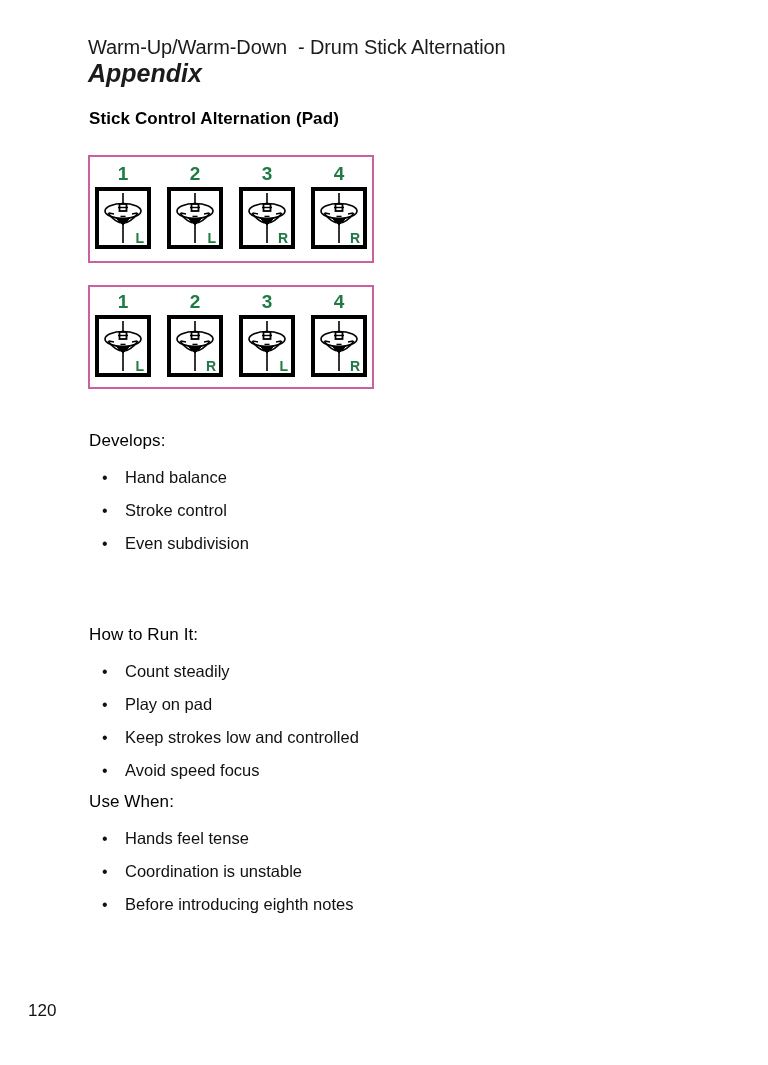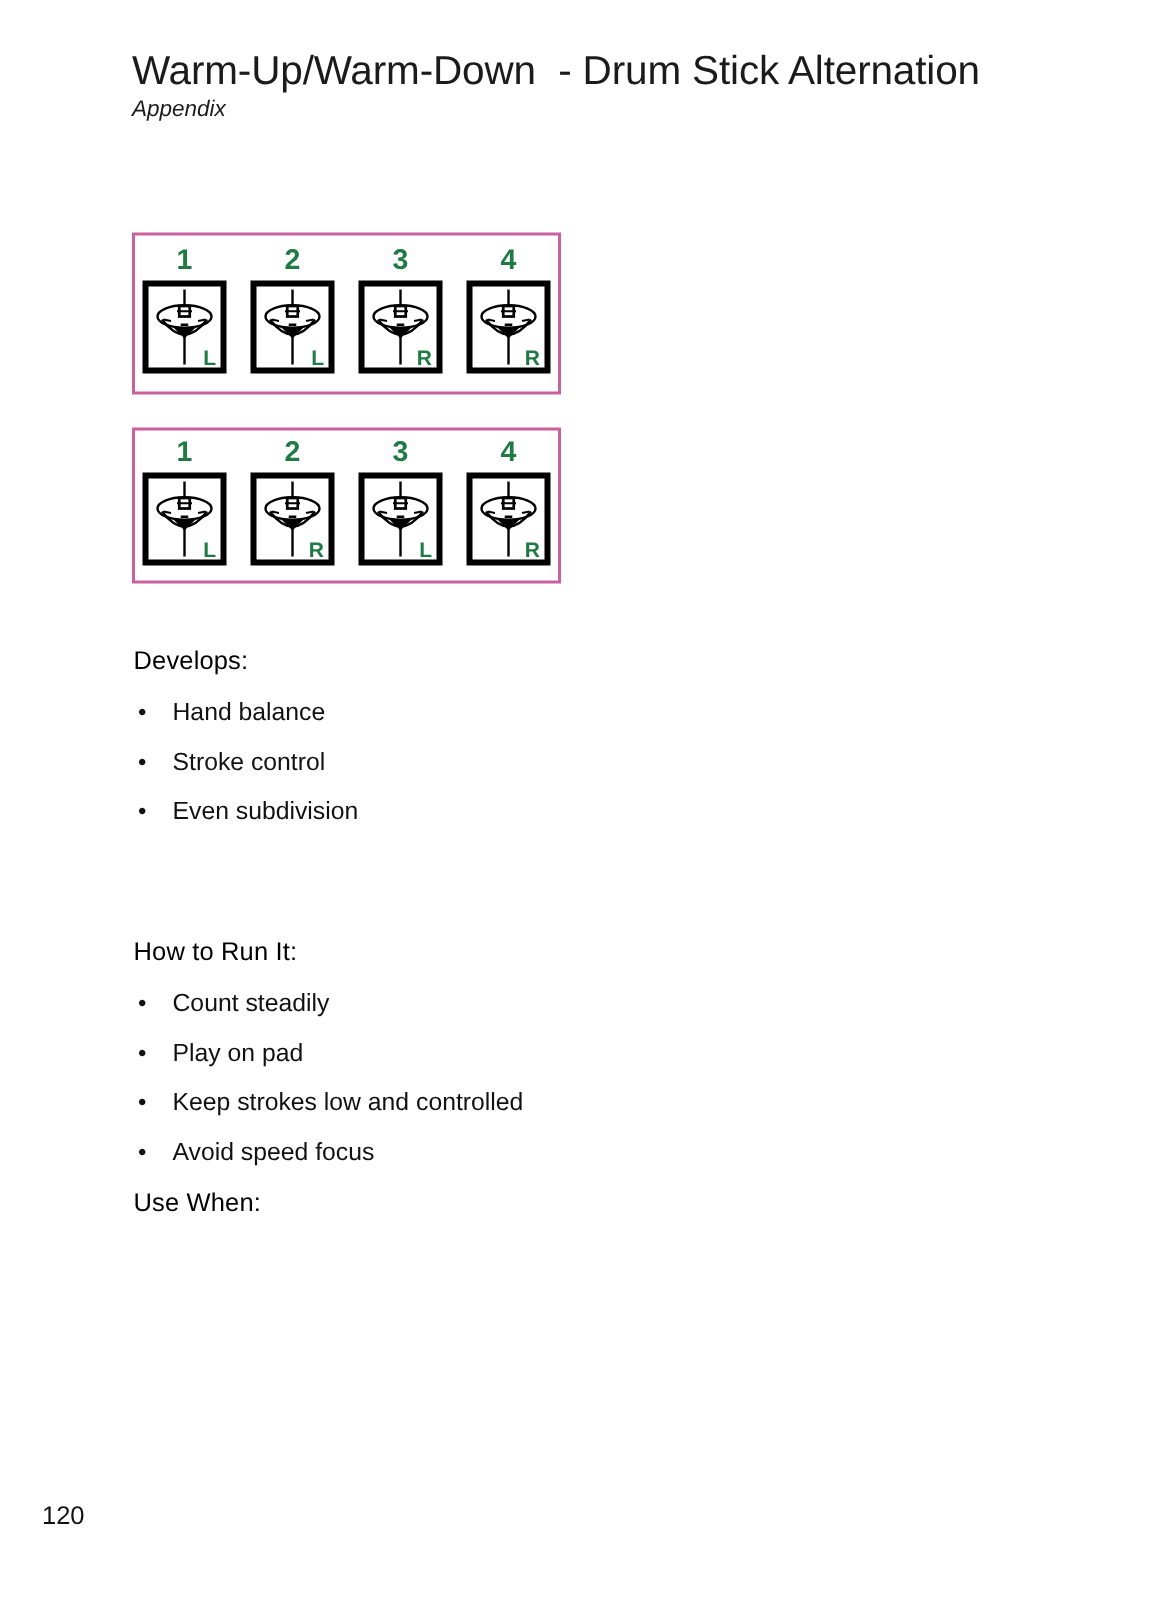--- a/index.html
+++ b/index.html
@@ -29,7 +29,7 @@
     width: 620px;
   }
   .doc-title {
-    font-size: 27px;
+    font-size: 20px;
     font-weight: 400;
     line-height: 26px;
     letter-spacing: -0.1px;

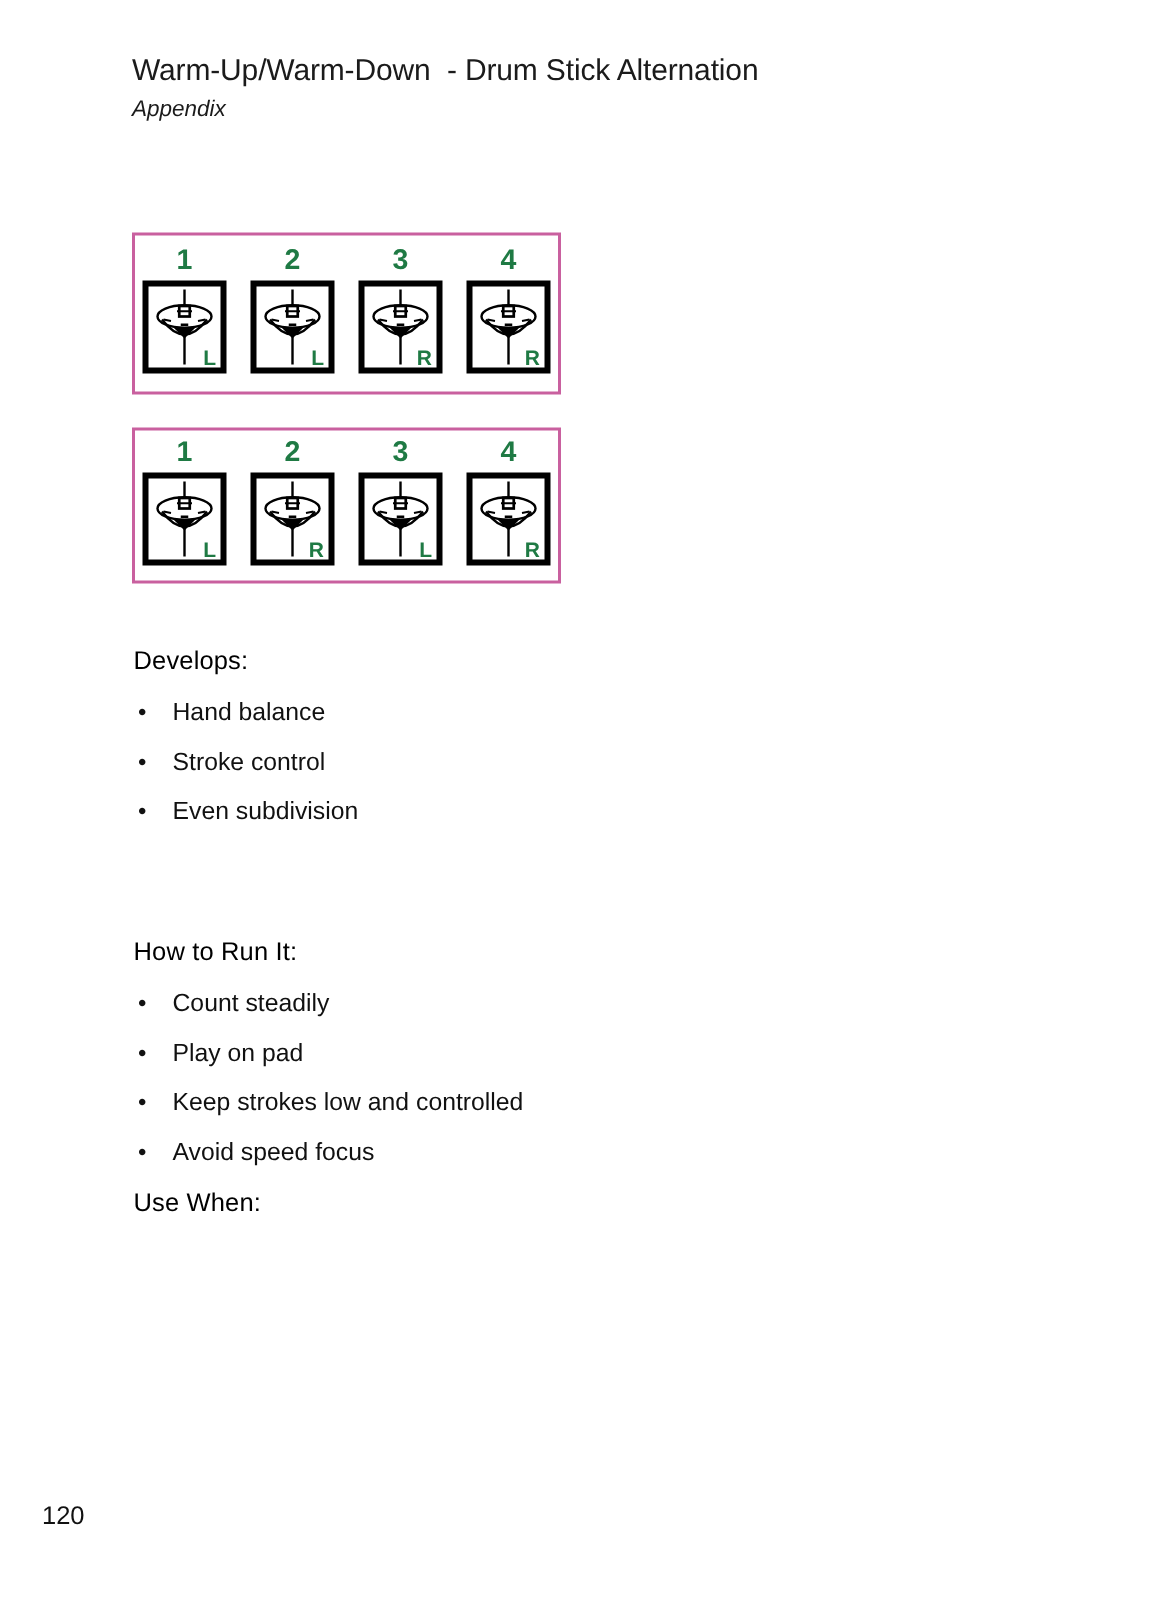--- a/index.html
+++ b/index.html
@@ -37,9 +37,9 @@
     white-space: pre;
   }
   .doc-subtitle {
-    font-size: 15px;
+    font-size: 25px;
     font-style: italic;
-    font-weight: 400;
+    font-weight: 700;
     line-height: 26px;
     color: #1b1b1b;
   }

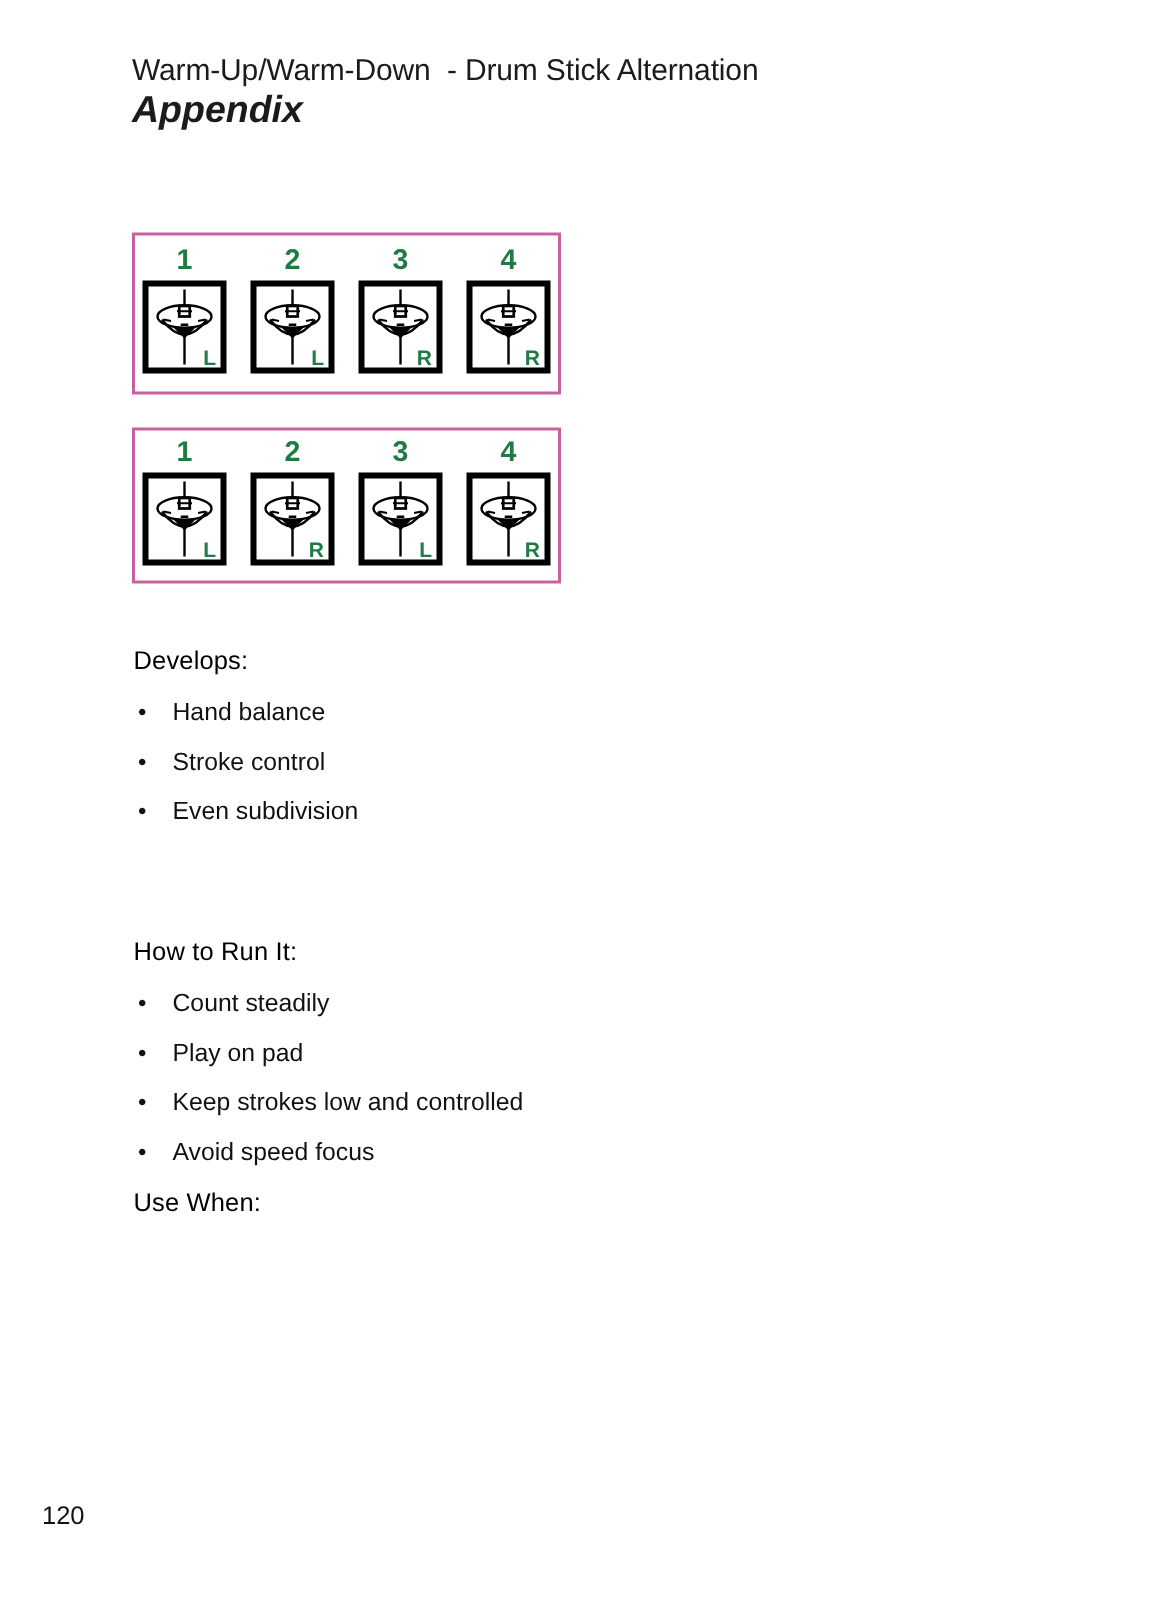--- a/index.html
+++ b/index.html
@@ -179,6 +179,7 @@
     <div class="doc-subtitle">Appendix</div>
   </div>
 
+  <div class="section-heading" id="exercise-title">Stick Control Alternation (Pad)</div>
 
   <div class="pattern-box" id="pattern-box-1">
     <div class="beats-row">

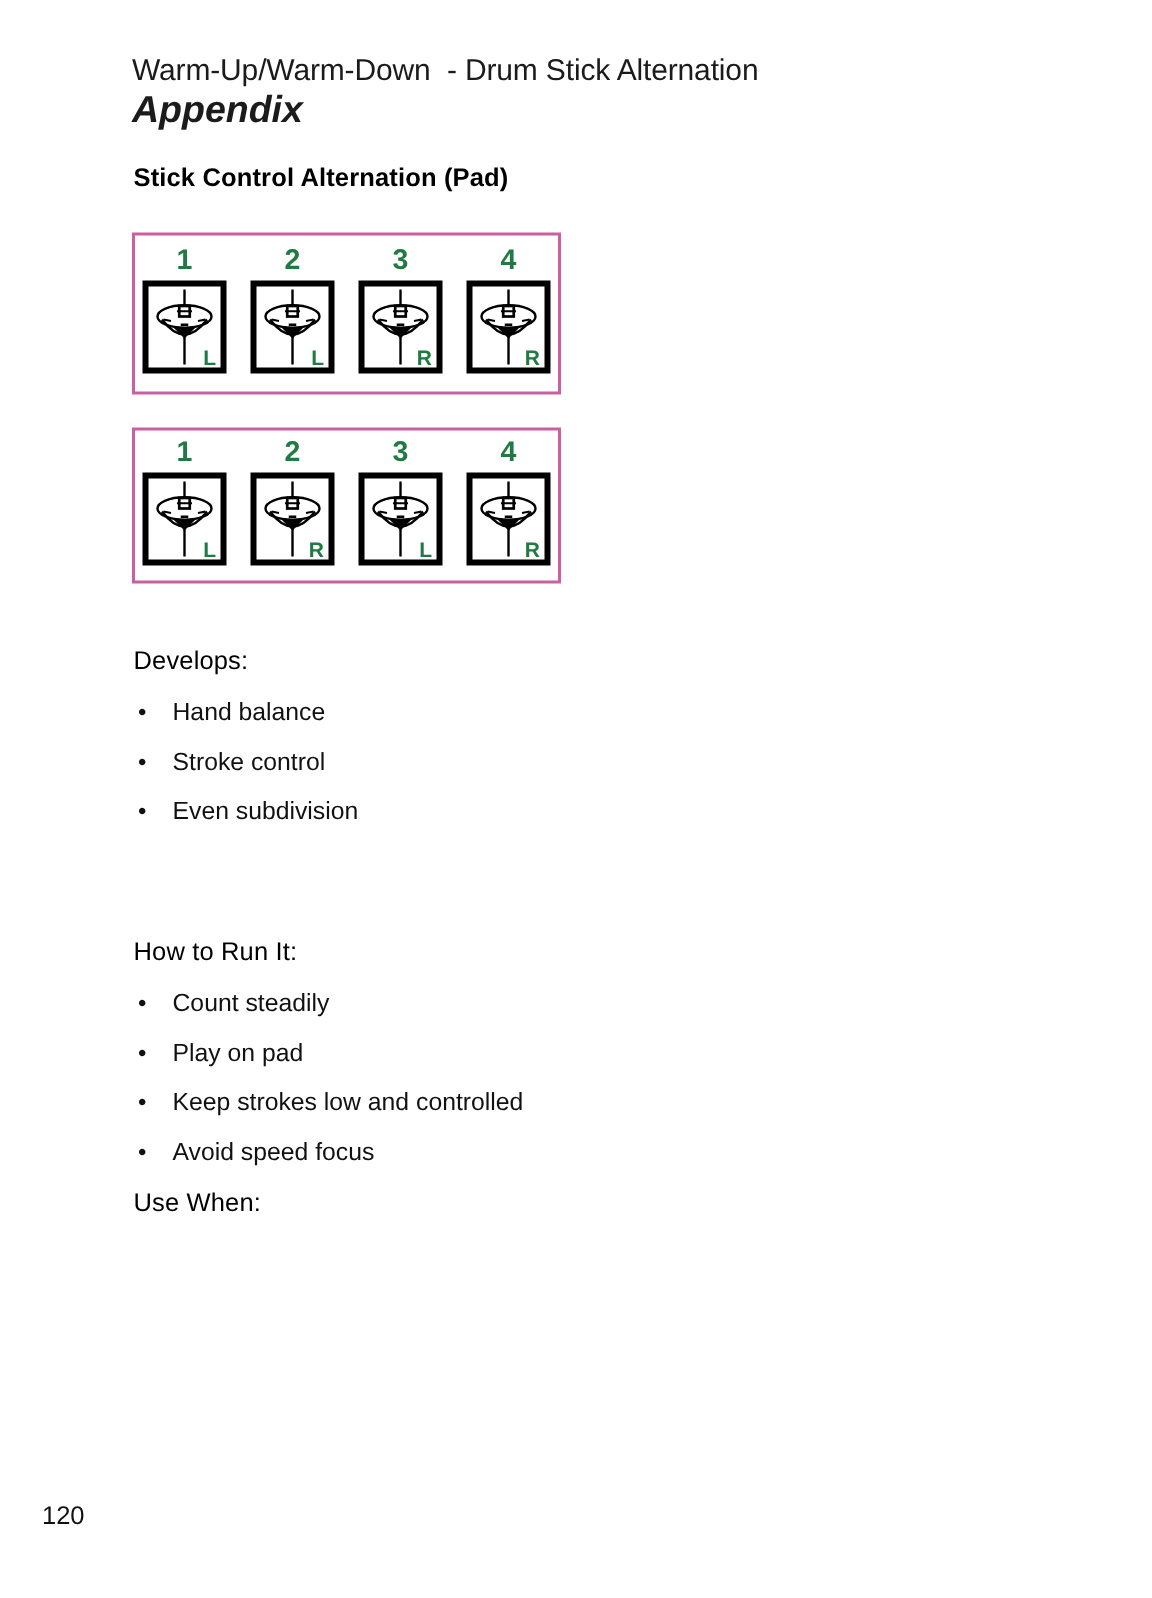--- a/index.html
+++ b/index.html
@@ -140,7 +140,7 @@
   }
   .bullet-list {
     list-style: none;
-    margin: 0;
+    margin: 10px;
     padding: 0;
   }
   .bullet-item {

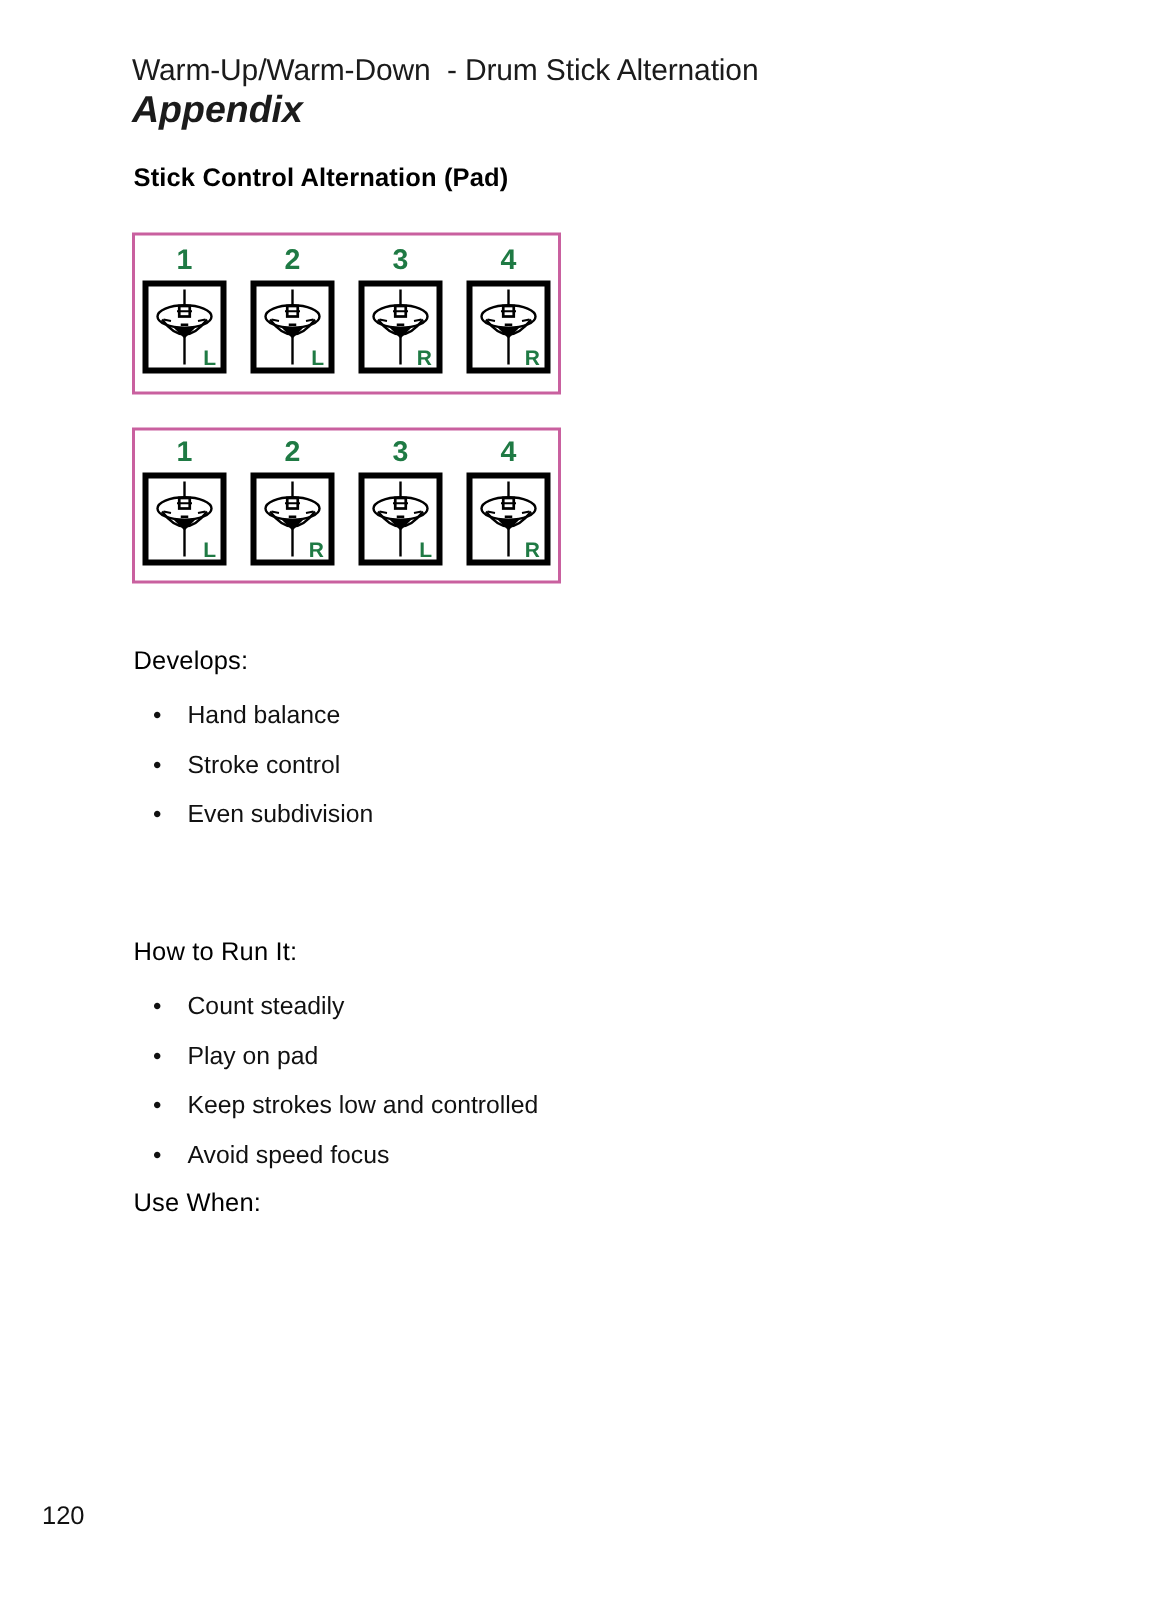--- a/index.html
+++ b/index.html
@@ -358,6 +358,11 @@
 
   <div class="content-block" id="block-usewhen">
     <div class="block-heading">Use When:</div>
+    <ul class="bullet-list">
+      <li class="bullet-item">Hands feel tense</li>
+      <li class="bullet-item">Coordination is unstable</li>
+      <li class="bullet-item">Before introducing eighth notes</li>
+    </ul>
   </div>
 
   <div class="page-number">120</div>

